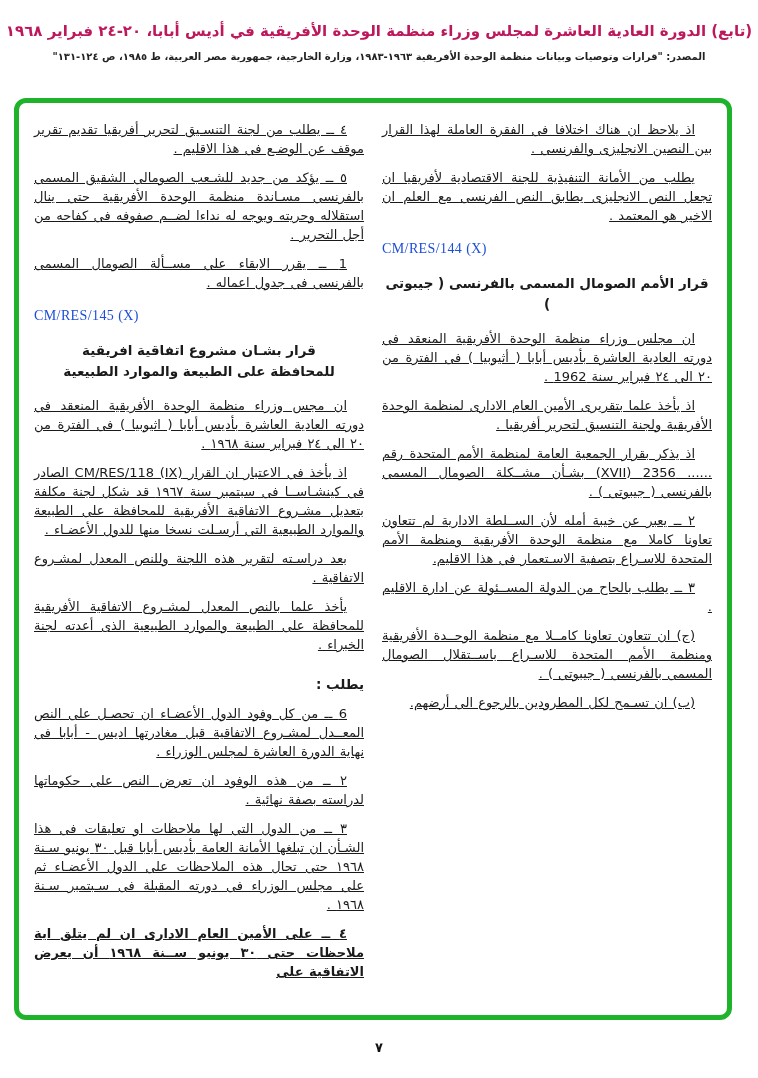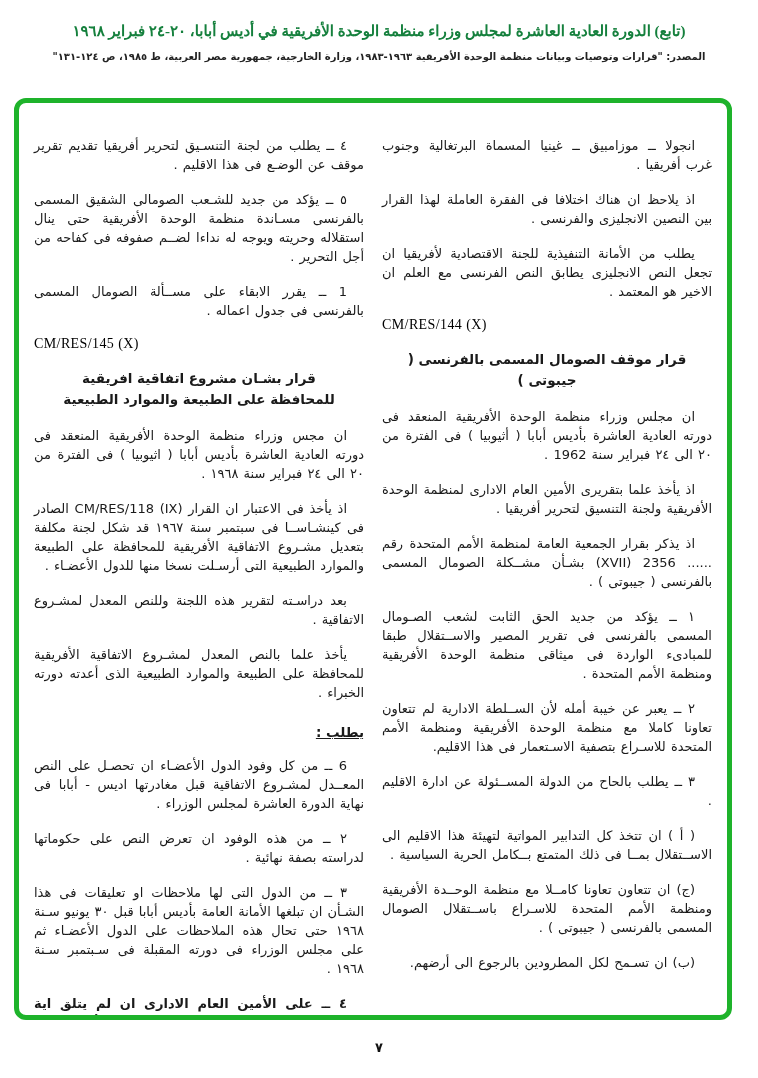--- a/index.html
+++ b/index.html
@@ -8,7 +8,7 @@
     font-family:"DejaVu Sans",sans-serif;color:#1a1a1a;
   }
   .header{position:absolute;top:22px;left:0;width:758px;text-align:center;direction:rtl;}
-  .header-title{font-weight:bold;font-size:15px;letter-spacing:0;color:#15803d;font-family:Liberation Serif, serif;}
+  .header-title{font-weight:bold;font-size:15px;letter-spacing:0;color:#be185d;}
   .header-source{font-weight:bold;font-size:10px;margin-top:11px;color:#222;}
   .panel{
     position:absolute;left:14px;top:98px;width:718px;height:922px;

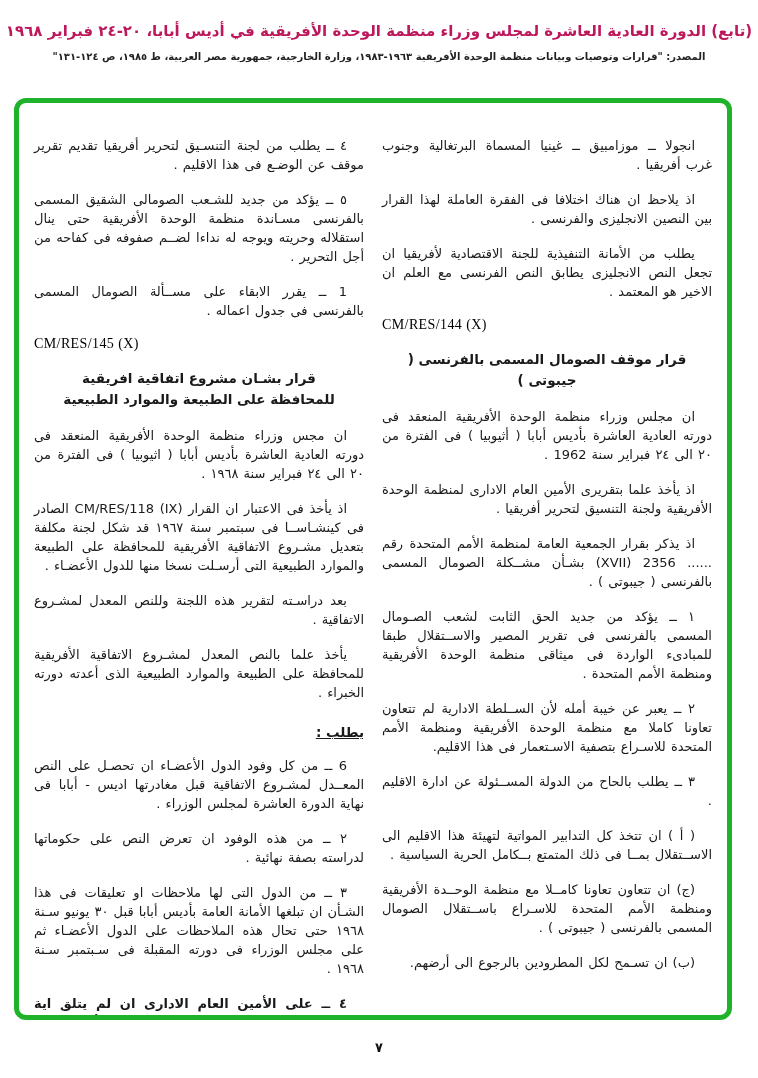--- a/index.html
+++ b/index.html
@@ -19,7 +19,7 @@
   .col{flex:1 1 0;min-width:0;direction:rtl;}
   .para{
     font-size:13px;line-height:19px;text-align:justify;text-indent:17px;
-    margin:16px 0 10px 0;word-spacing:1px;
+    margin:0 0 10px 0;word-spacing:1px;text-decoration:underline;
   }
   .para.bold{font-weight:bold;}
   .code{

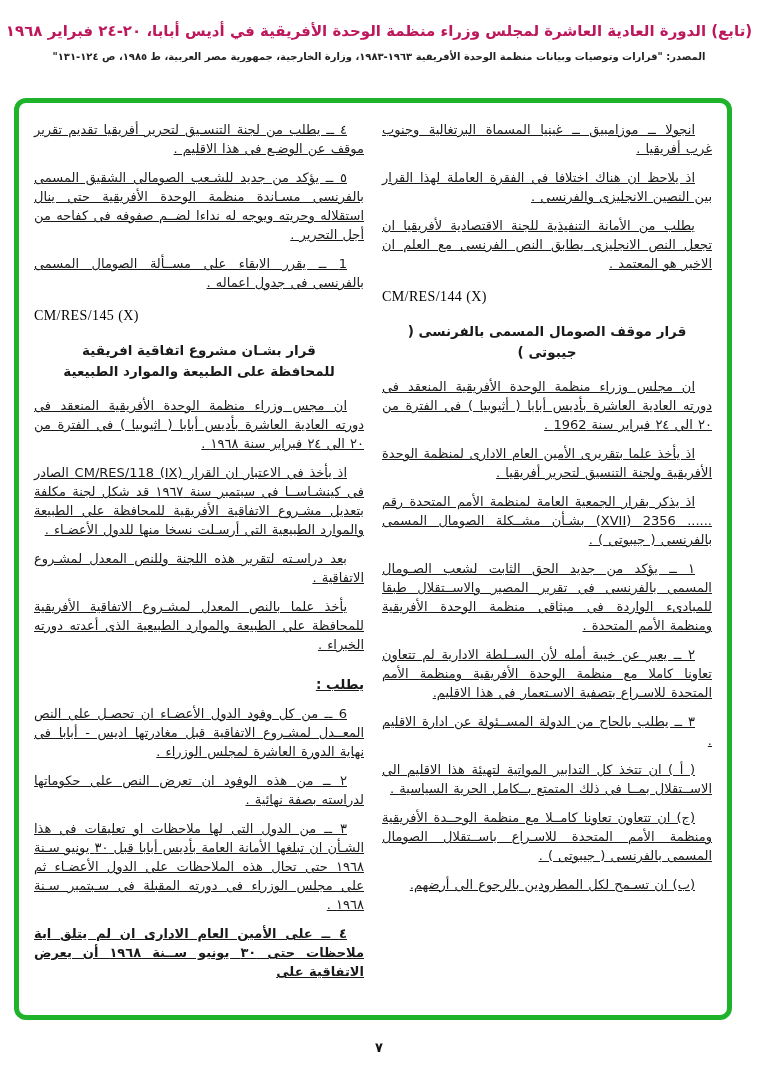--- a/index.html
+++ b/index.html
@@ -49,7 +49,6 @@
 
 <div class="panel">
   <div class="col">
-      <div class="para">انجولا ــ موزامبيق ــ غينيا المسماة البرتغالية وجنوب غرب أفريقيا .</div>
       <div class="para">اذ يلاحظ ان هناك اختلافا فى الفقرة العاملة لهذا القرار بين النصين الانجليزى والفرنسى .</div>
       <div class="para">يطلب من الأمانة التنفيذية للجنة الاقتصادية لأفريقيا ان تجعل النص الانجليزى يطابق النص الفرنسى مع العلم ان الاخير هو المعتمد .</div>
       <div class="code">CM/RES/144 (X)</div>

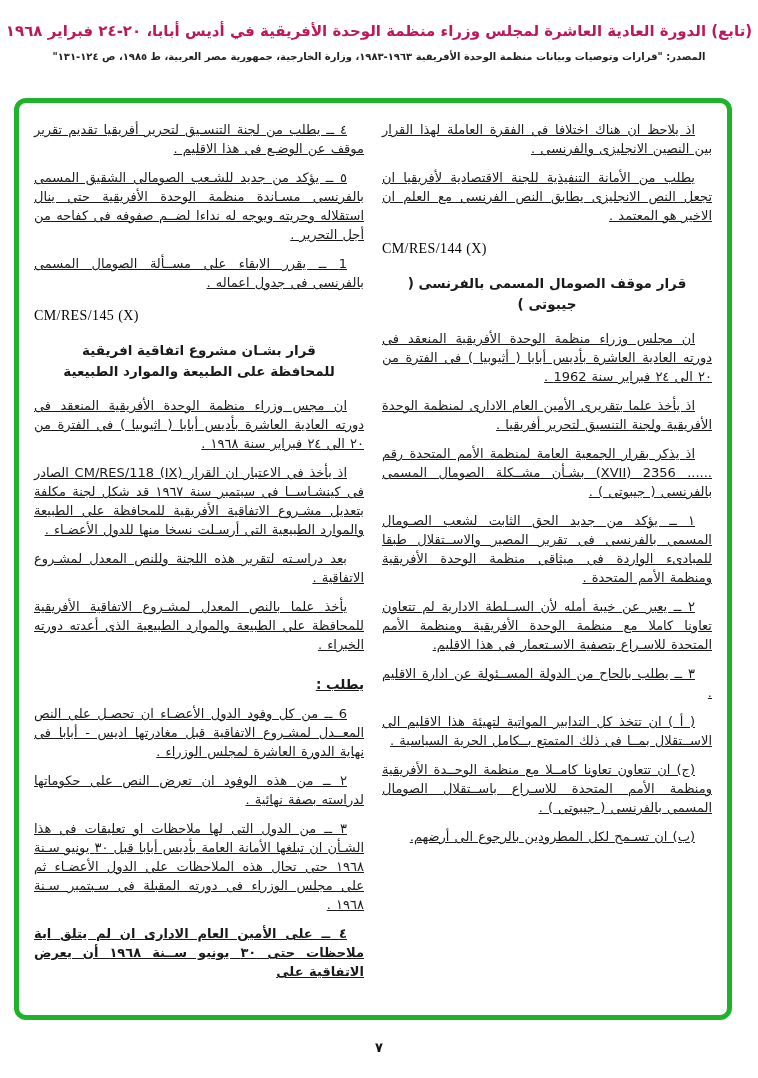--- a/index.html
+++ b/index.html
@@ -24,7 +24,7 @@
   .para.bold{font-weight:bold;}
   .code{
     direction:ltr;text-align:left;font-family:"Liberation Serif",serif;
-    font-size:14px;margin:16px 0 16px 0;letter-spacing:0.4px;color:#000000;
+    font-size:14px;margin:16px 0 16px 0;letter-spacing:0.4px;color:#1d4ed8;
   }
   .res-title{
     font-weight:bold;font-size:13.5px;line-height:21px;text-align:center;

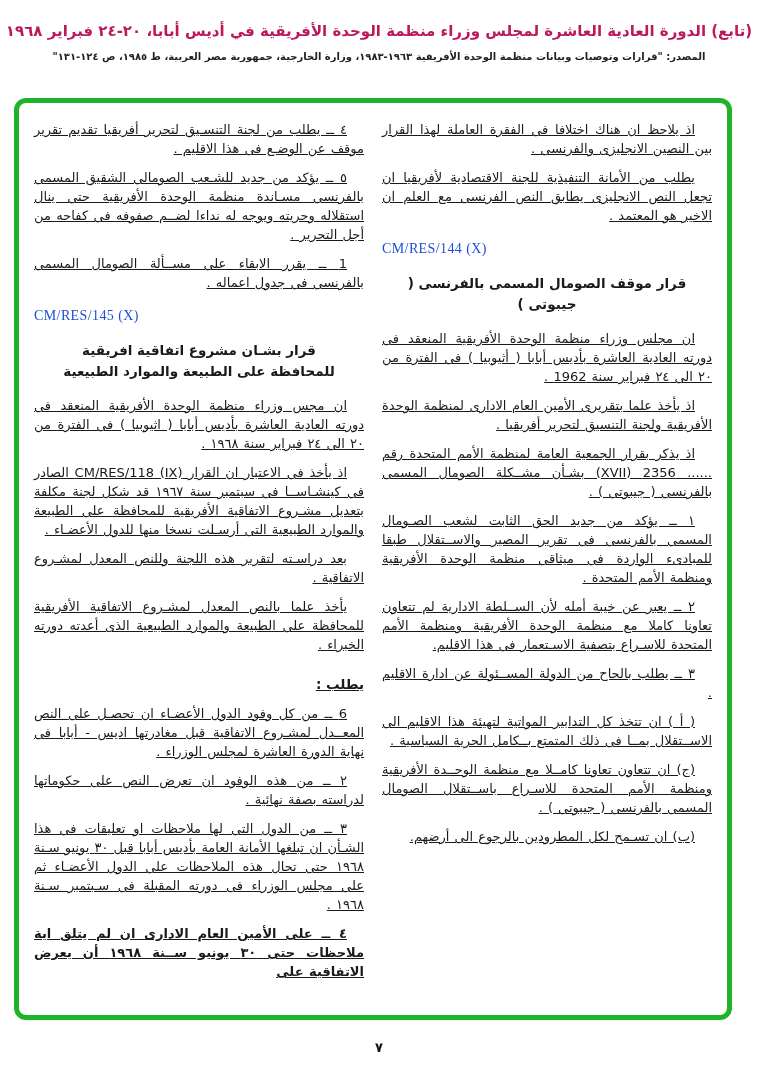--- a/index.html
+++ b/index.html
@@ -52,7 +52,7 @@
       <div class="para">اذ يلاحظ ان هناك اختلافا فى الفقرة العاملة لهذا القرار بين النصين الانجليزى والفرنسى .</div>
       <div class="para">يطلب من الأمانة التنفيذية للجنة الاقتصادية لأفريقيا ان تجعل النص الانجليزى يطابق النص الفرنسى مع العلم ان الاخير هو المعتمد .</div>
       <div class="code">CM/RES/144 (X)</div>
-      <div class="res-title">قرار موقف الصومال المسمى بالفرنسى ( جيبوتى )</div>
+      <div class="res-title">قرار الأمم الصومال المسمى بالفرنسى ( جيبوتى )</div>
       <div class="para">ان مجلس وزراء منظمة الوحدة الأفريقية المنعقد فى دورته العادية العاشرة بأديس أبابا ( أثيوبيا ) فى الفترة من ٢٠ الى ٢٤ فبراير سنة 1962 .</div>
       <div class="para">اذ يأخذ علما بتقريرى الأمين العام الادارى لمنظمة الوحدة الأفريقية ولجنة التنسيق لتحرير أفريقيا .</div>
       <div class="para">اذ يذكر بقرار الجمعية العامة لمنظمة الأمم المتحدة رقم ...... 2356 (XVII) بشـأن مشــكلة الصومال المسمى بالفرنسى ( جيبوتى ) .</div>

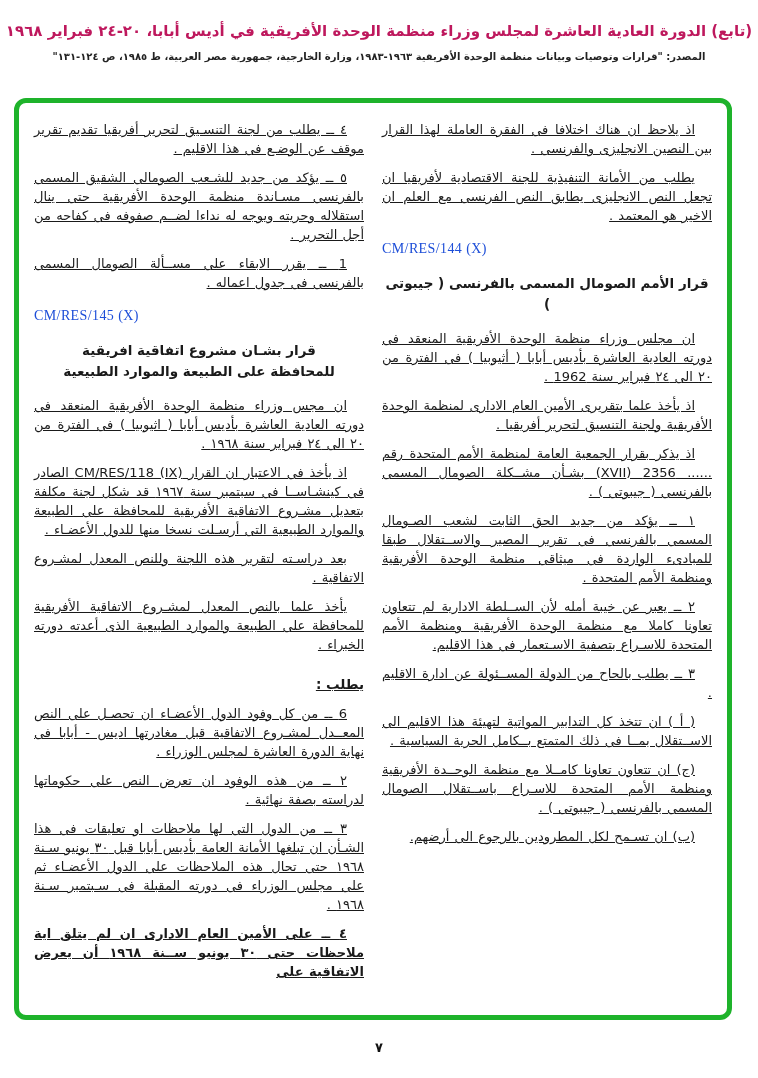--- a/index.html
+++ b/index.html
@@ -56,7 +56,6 @@
       <div class="para">ان مجلس وزراء منظمة الوحدة الأفريقية المنعقد فى دورته العادية العاشرة بأديس أبابا ( أثيوبيا ) فى الفترة من ٢٠ الى ٢٤ فبراير سنة 1962 .</div>
       <div class="para">اذ يأخذ علما بتقريرى الأمين العام الادارى لمنظمة الوحدة الأفريقية ولجنة التنسيق لتحرير أفريقيا .</div>
       <div class="para">اذ يذكر بقرار الجمعية العامة لمنظمة الأمم المتحدة رقم ...... 2356 (XVII) بشـأن مشــكلة الصومال المسمى بالفرنسى ( جيبوتى ) .</div>
-      <div class="para">١ ــ يؤكد من جديد الحق الثابت لشعب الصـومال المسمى بالفرنسى فى تقرير المصير والاســتقلال طبقا للمبادىء الواردة فى ميثاقى منظمة الوحدة الأفريقية ومنظمة الأمم المتحدة .</div>
       <div class="para">٢ ــ يعبر عن خيبة أمله لأن الســلطة الادارية لم تتعاون تعاونا كاملا مع منظمة الوحدة الأفريقية ومنظمة الأمم المتحدة للاسـراع بتصفية الاسـتعمار فى هذا الاقليم.</div>
       <div class="para">٣ ــ يطلب بالحاح من الدولة المســئولة عن ادارة الاقليم .</div>
       <div class="para">( أ ) ان تتخذ كل التدابير المواتية لتهيئة هذا الاقليم الى الاســتقلال بمــا فى ذلك المتمتع بــكامل الحرية السياسية .</div>

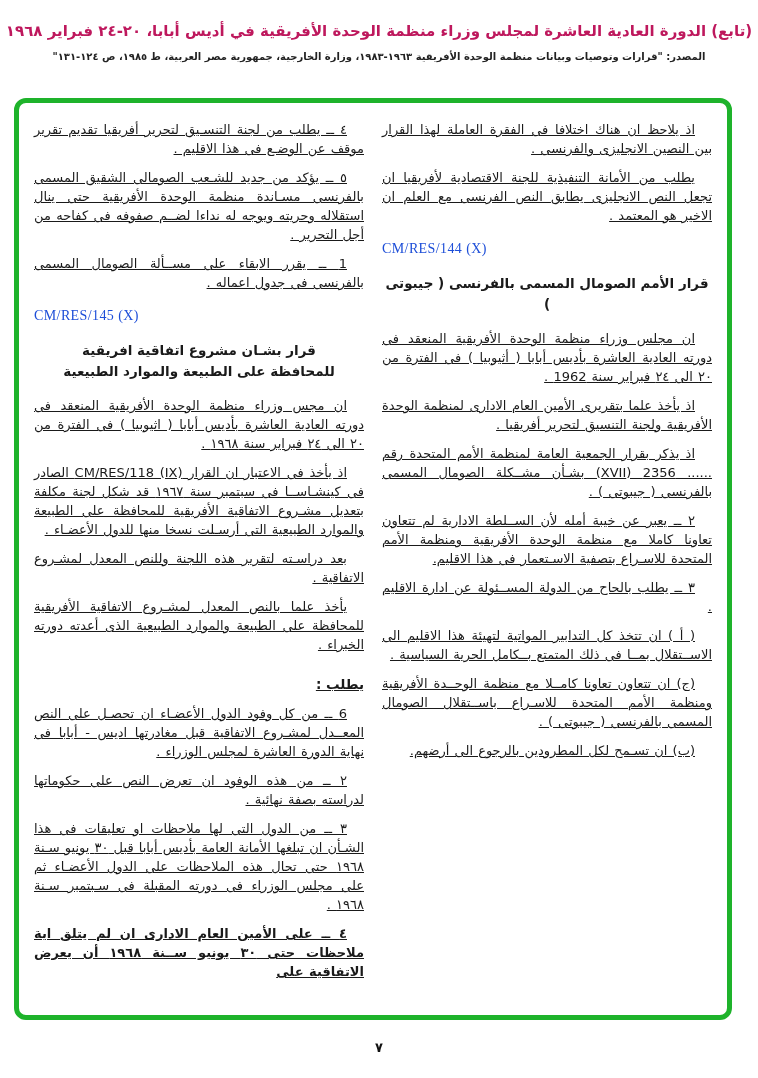--- a/index.html
+++ b/index.html
@@ -72,7 +72,7 @@
       <div class="para">ان مجس وزراء منظمة الوحدة الأفريقية المنعقد فى دورته العادية العاشرة بأديس أبابا ( اثيوبيا ) فى الفترة من ٢٠ الى ٢٤ فبراير سنة ١٩٦٨ .</div>
       <div class="para">اذ يأخذ فى الاعتبار ان القرار CM/RES/118 (IX) الصادر فى كينشـاســا فى سبتمبر سنة ١٩٦٧ قد شكل لجنة مكلفة بتعديل مشـروع الاتفاقية الأفريقية للمحافظة على الطبيعة والموارد الطبيعية التى أرسـلت نسخا منها للدول الأعضـاء .</div>
       <div class="para">بعد دراسـته لتقرير هذه اللجنة وللنص المعدل لمشـروع الاتفاقية .</div>
-      <div class="para">يأخذ علما بالنص المعدل لمشـروع الاتفاقية الأفريقية للمحافظة على الطبيعة والموارد الطبيعية الذى أعدته دورته الخبراء .</div>
+      <div class="para">يأخذ علما بالنص المعدل لمشـروع الاتفاقية الأفريقية للمحافظة على الطبيعة والموارد الطبيعية الذى أعدته لجنة الخبراء .</div>
       <div class="subhead">يطلب :</div>
       <div class="para">6 ــ من كل وفود الدول الأعضـاء ان تحصـل على النص المعــدل لمشـروع الاتفاقية قبل مغادرتها اديس - أبابا فى نهاية الدورة العاشرة لمجلس الوزراء .</div>
       <div class="para">٢ ــ من هذه الوفود ان تعرض النص على حكوماتها لدراسته بصفة نهائية .</div>

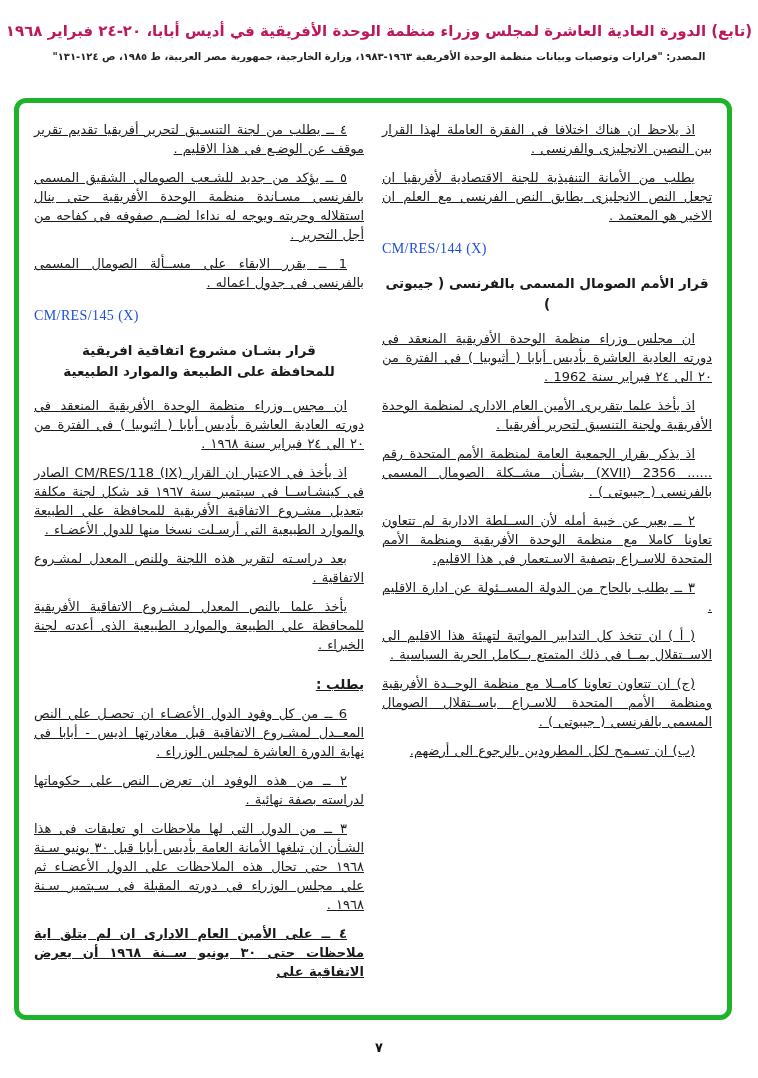--- a/index.html
+++ b/index.html
@@ -58,7 +58,6 @@
       <div class="para">اذ يذكر بقرار الجمعية العامة لمنظمة الأمم المتحدة رقم ...... 2356 (XVII) بشـأن مشــكلة الصومال المسمى بالفرنسى ( جيبوتى ) .</div>
       <div class="para">٢ ــ يعبر عن خيبة أمله لأن الســلطة الادارية لم تتعاون تعاونا كاملا مع منظمة الوحدة الأفريقية ومنظمة الأمم المتحدة للاسـراع بتصفية الاسـتعمار فى هذا الاقليم.</div>
       <div class="para">٣ ــ يطلب بالحاح من الدولة المســئولة عن ادارة الاقليم .</div>
-      <div class="para">( أ ) ان تتخذ كل التدابير المواتية لتهيئة هذا الاقليم الى الاســتقلال بمــا فى ذلك المتمتع بــكامل الحرية السياسية .</div>
       <div class="para">(ج) ان تتعاون تعاونا كامــلا مع منظمة الوحــدة الأفريقية ومنظمة الأمم المتحدة للاسـراع باســتقلال الصومال المسمى بالفرنسى ( جيبوتى ) .</div>
       <div class="para">(ب) ان تسـمح لكل المطرودين بالرجوع الى أرضهم.</div>
     </div>

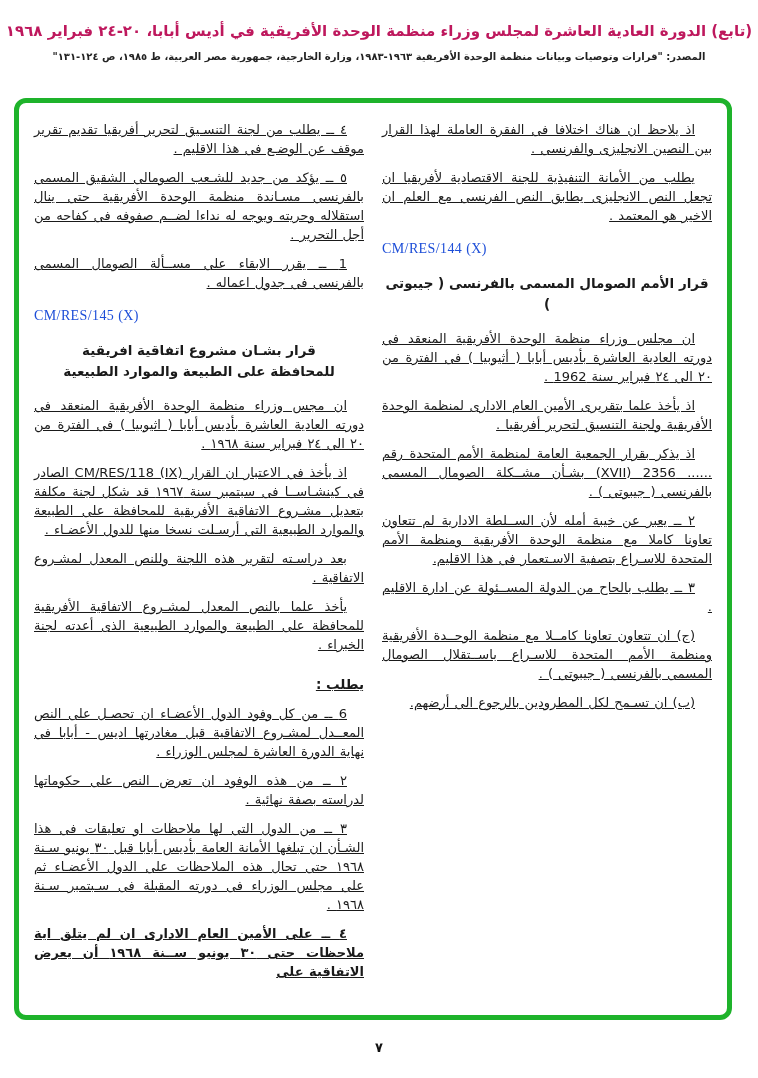--- a/index.html
+++ b/index.html
@@ -32,7 +32,7 @@
   }
   .subhead{
     font-weight:bold;font-size:13.5px;text-align:right;
-    text-decoration:underline;margin:22px 0 12px 0;
+    margin:22px 0 12px 0;
   }
   .page-number{
     position:absolute;left:0;top:1040px;width:758px;text-align:center;

